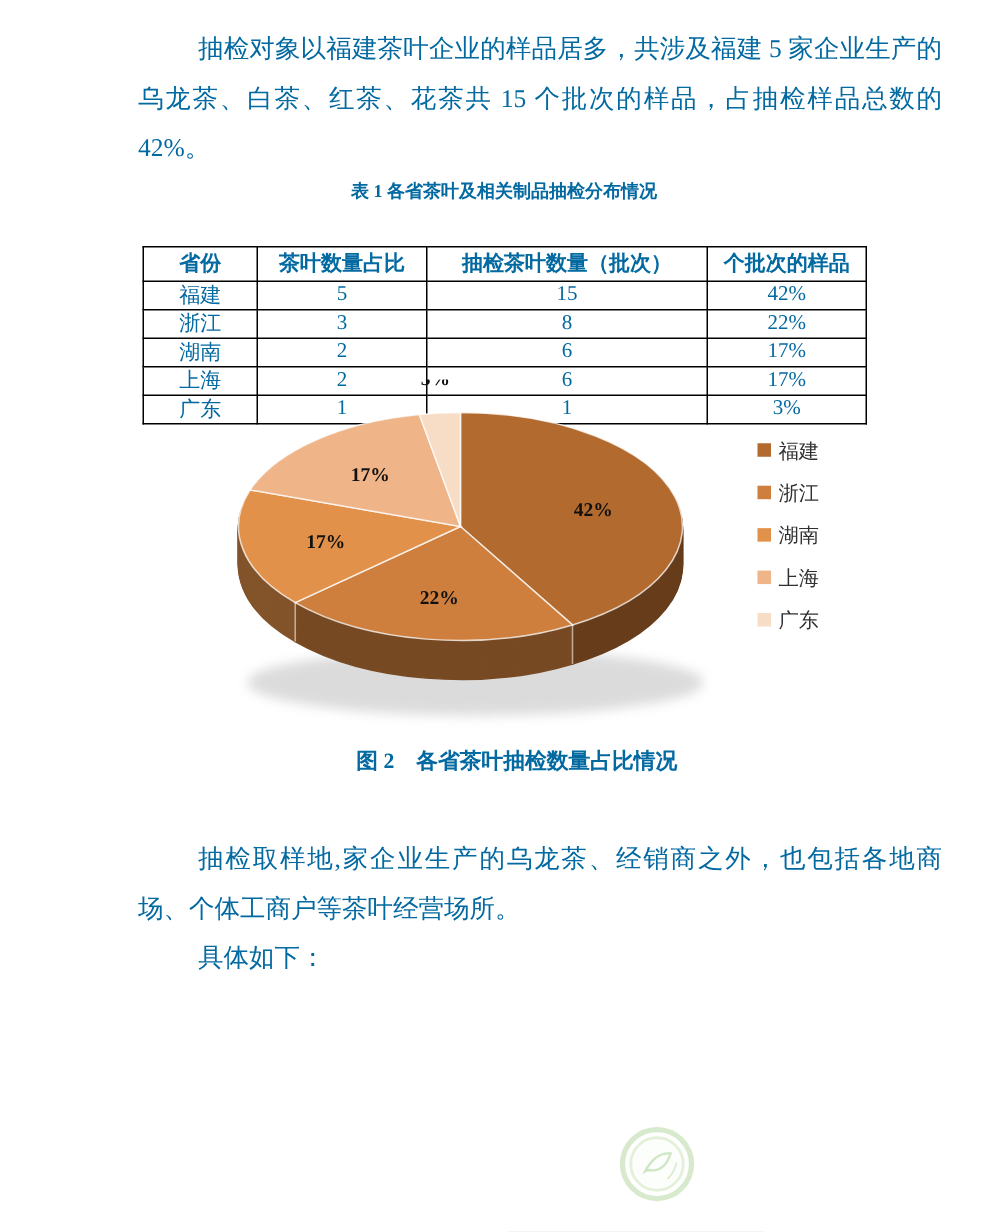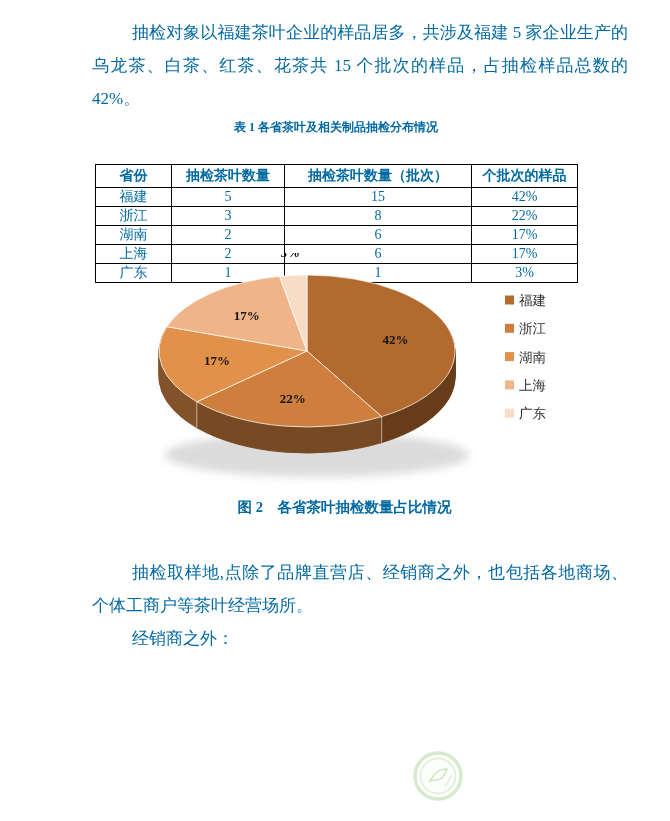--- a/index.html
+++ b/index.html
@@ -44,7 +44,7 @@
       <thead>
           <tr>
             <th>省份</th>
-            <th>抽检茶叶数量</th>
+            <th>茶叶数量占比</th>
             <th>抽检茶叶数量（批次）</th>
             <th>个批次的样品</th>
           </tr>

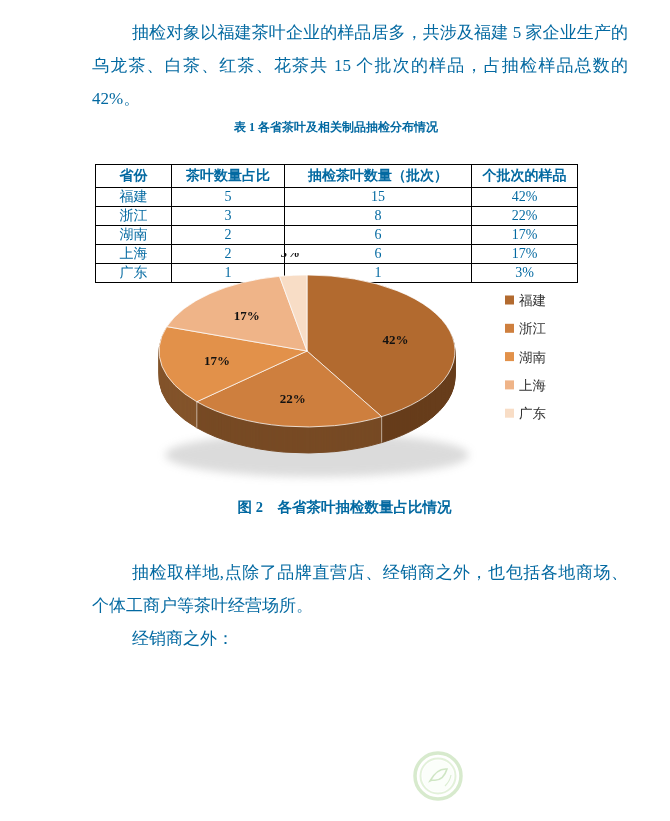--- a/index.html
+++ b/index.html
@@ -262,7 +262,7 @@
   <div class="abs fig-caption">图 2　各省茶叶抽检数量占比情况</div>
 
   <div class="abs paras bodytext">
-    <p class="para">抽检取样地,点除了品牌直营店、经销商之外，也包括各地商场、个体工商户等茶叶经营场所。</p>
+    <p class="para">抽检取样地,家企业生产的乌龙茶、经销商之外，也包括各地商场、个体工商户等茶叶经营场所。</p>
     <p class="heading-line">经销商之外：</p>
   </div>
 

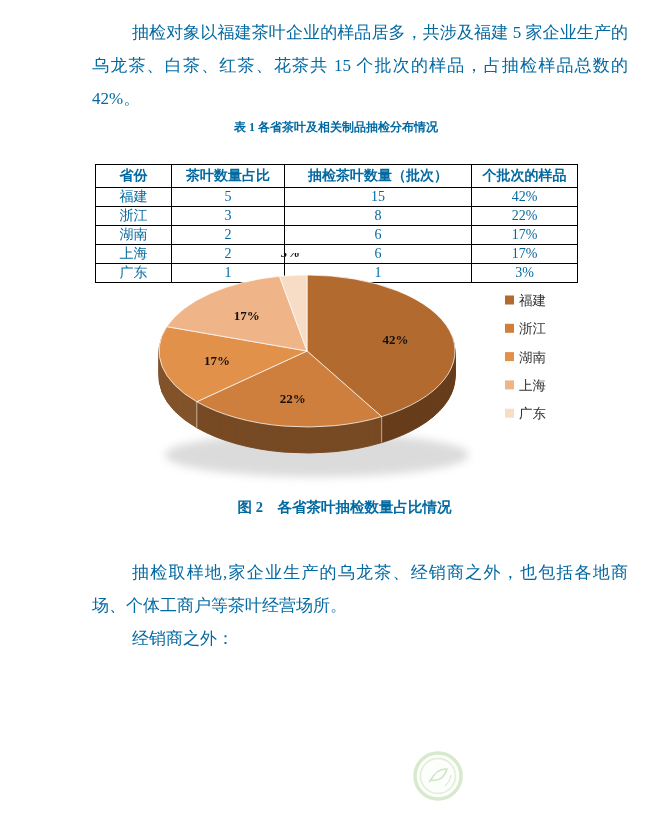--- a/index.html
+++ b/index.html
@@ -263,7 +263,7 @@
 
   <div class="abs paras bodytext">
     <p class="para">抽检取样地,家企业生产的乌龙茶、经销商之外，也包括各地商场、个体工商户等茶叶经营场所。</p>
-    <p class="heading-line">经销商之外：</p>
+    <p class="heading-line">具体如下：</p>
   </div>
 
   <svg class="abs watermark" width="56" height="56" viewBox="0 0 56 56" opacity="0.55">

